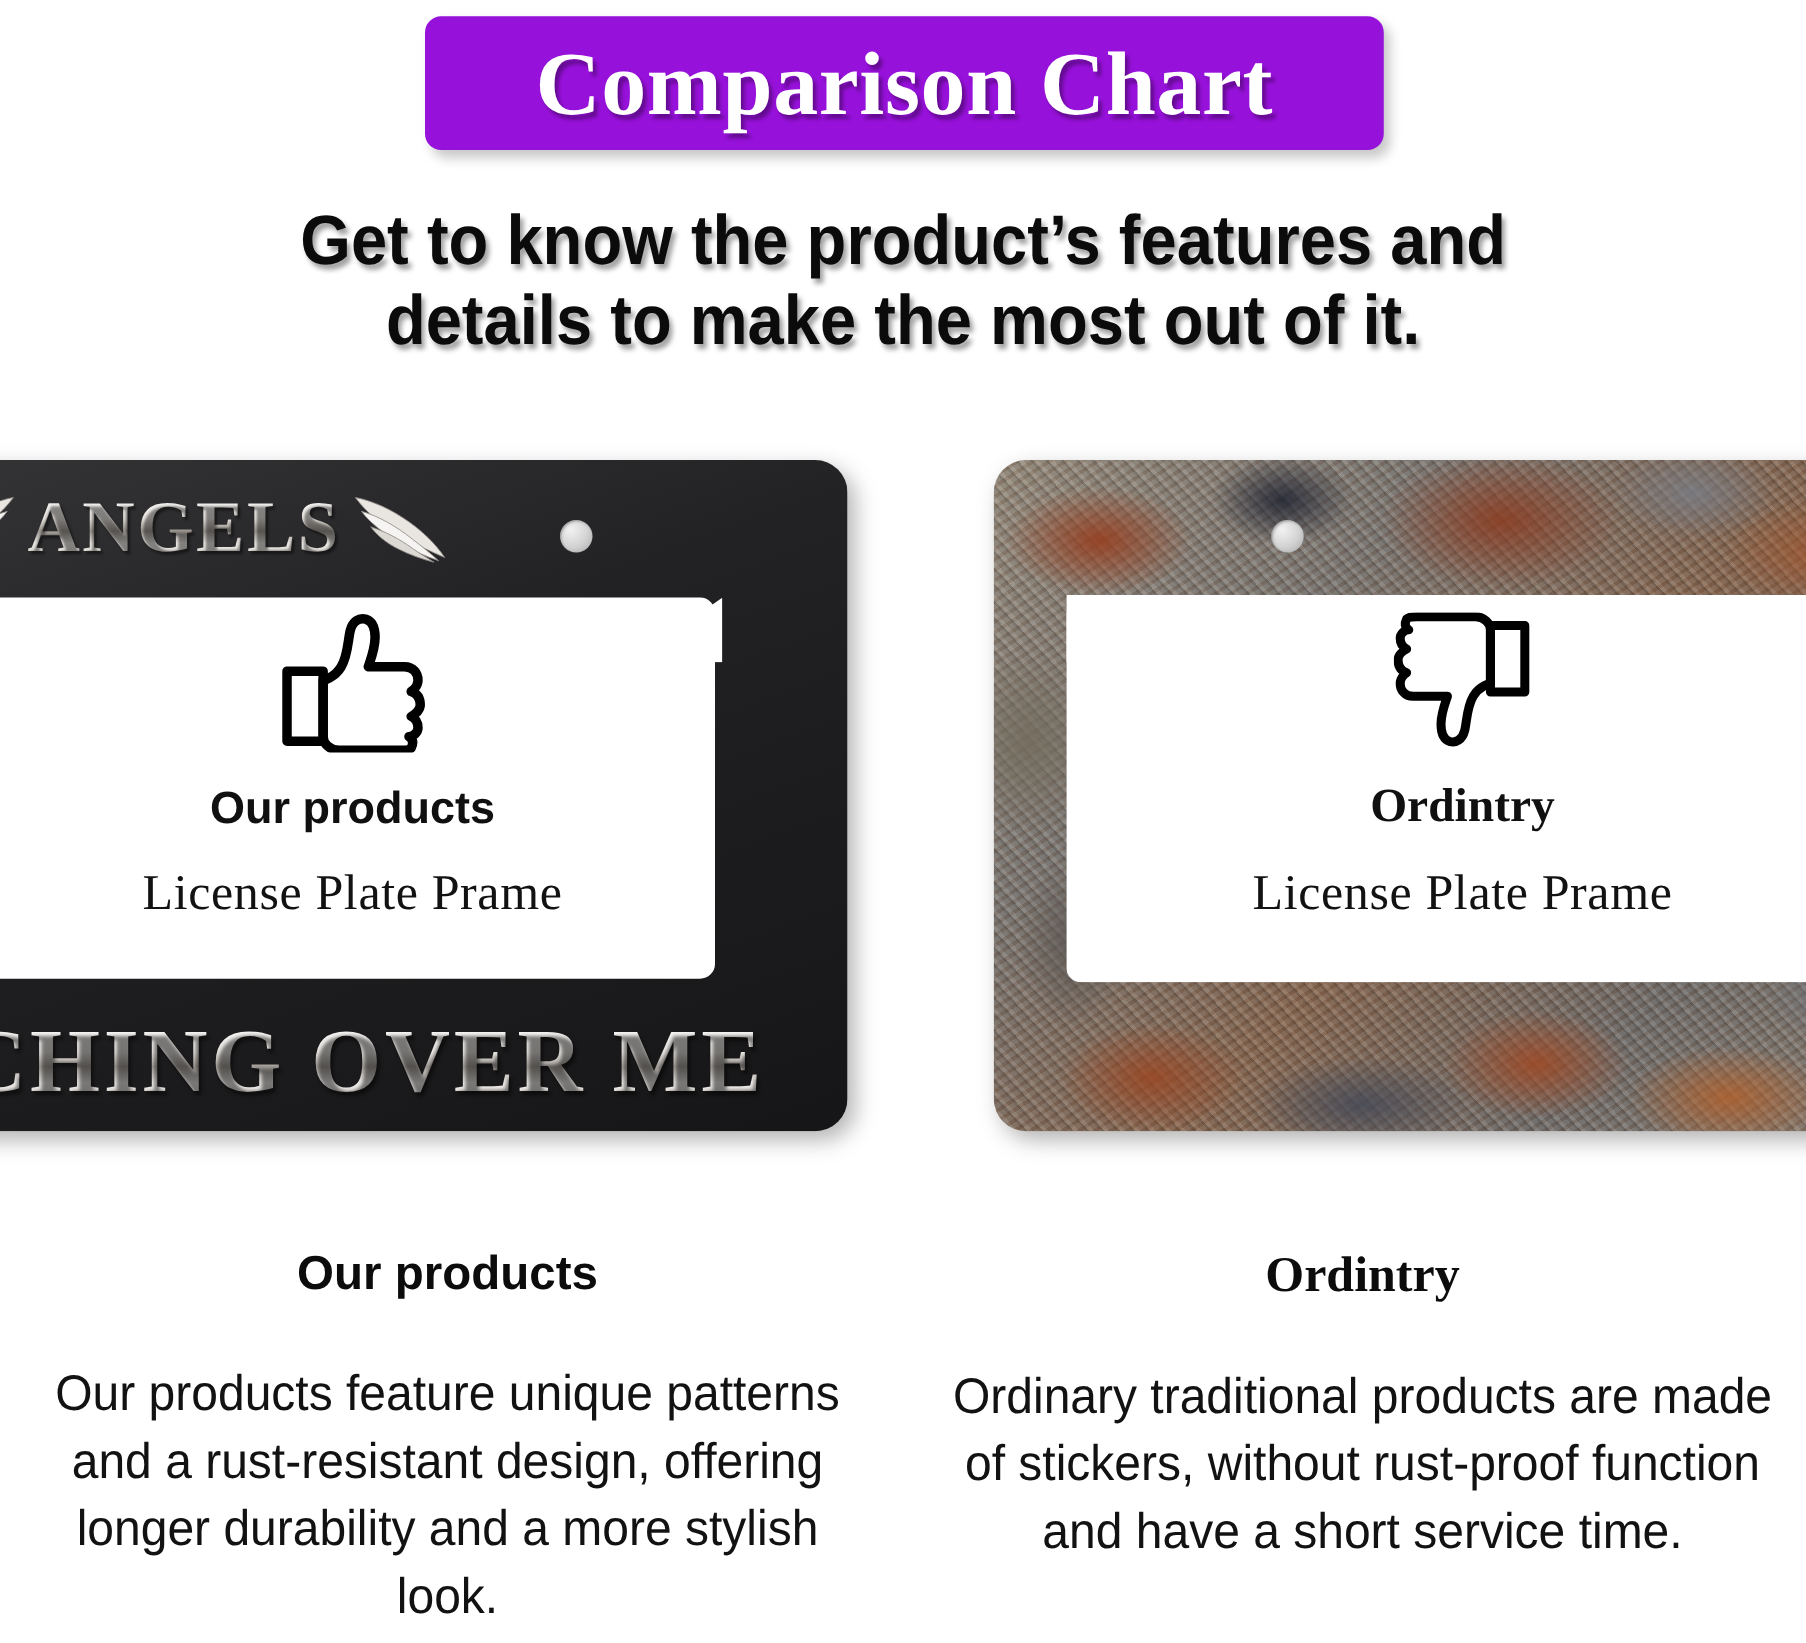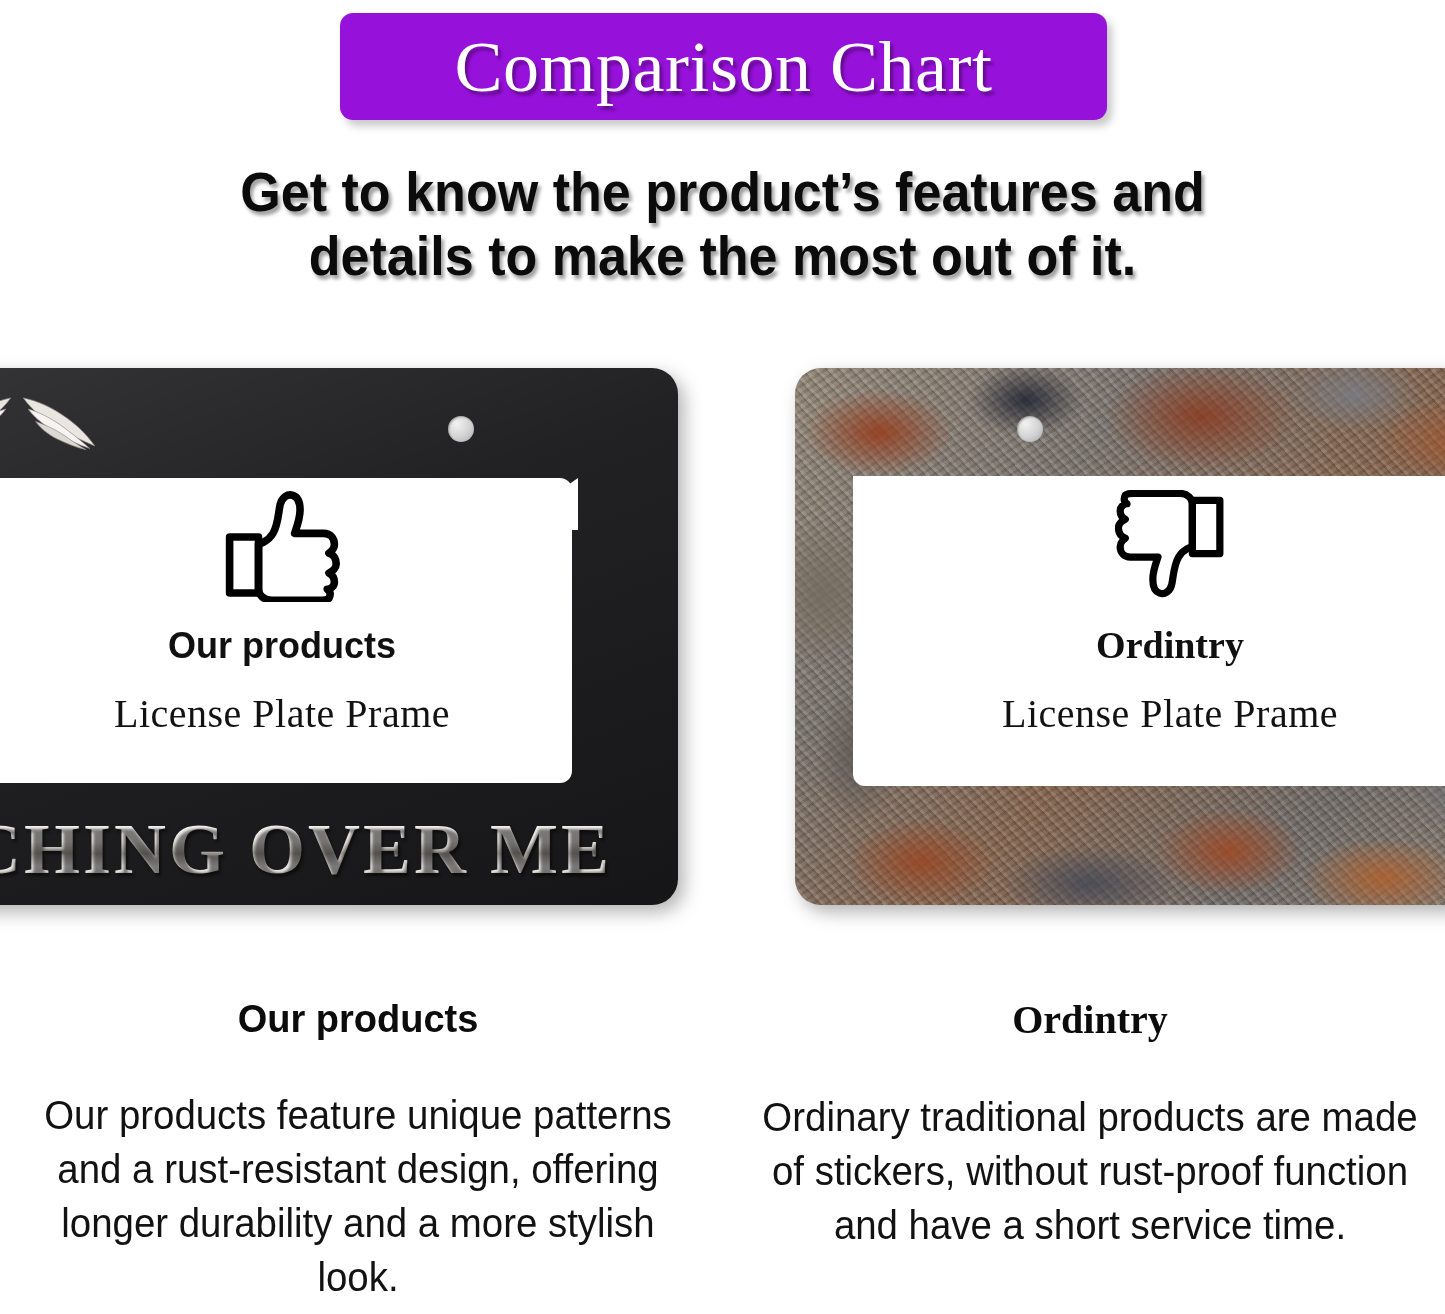--- a/index.html
+++ b/index.html
@@ -34,7 +34,7 @@
   }
   #title-text {
     font-family: "Liberation Serif", serif;
-    font-weight: normal;
+    font-weight: bold;
     font-size: 72px;
     color: #ffffff;
     letter-spacing: 0.5px;

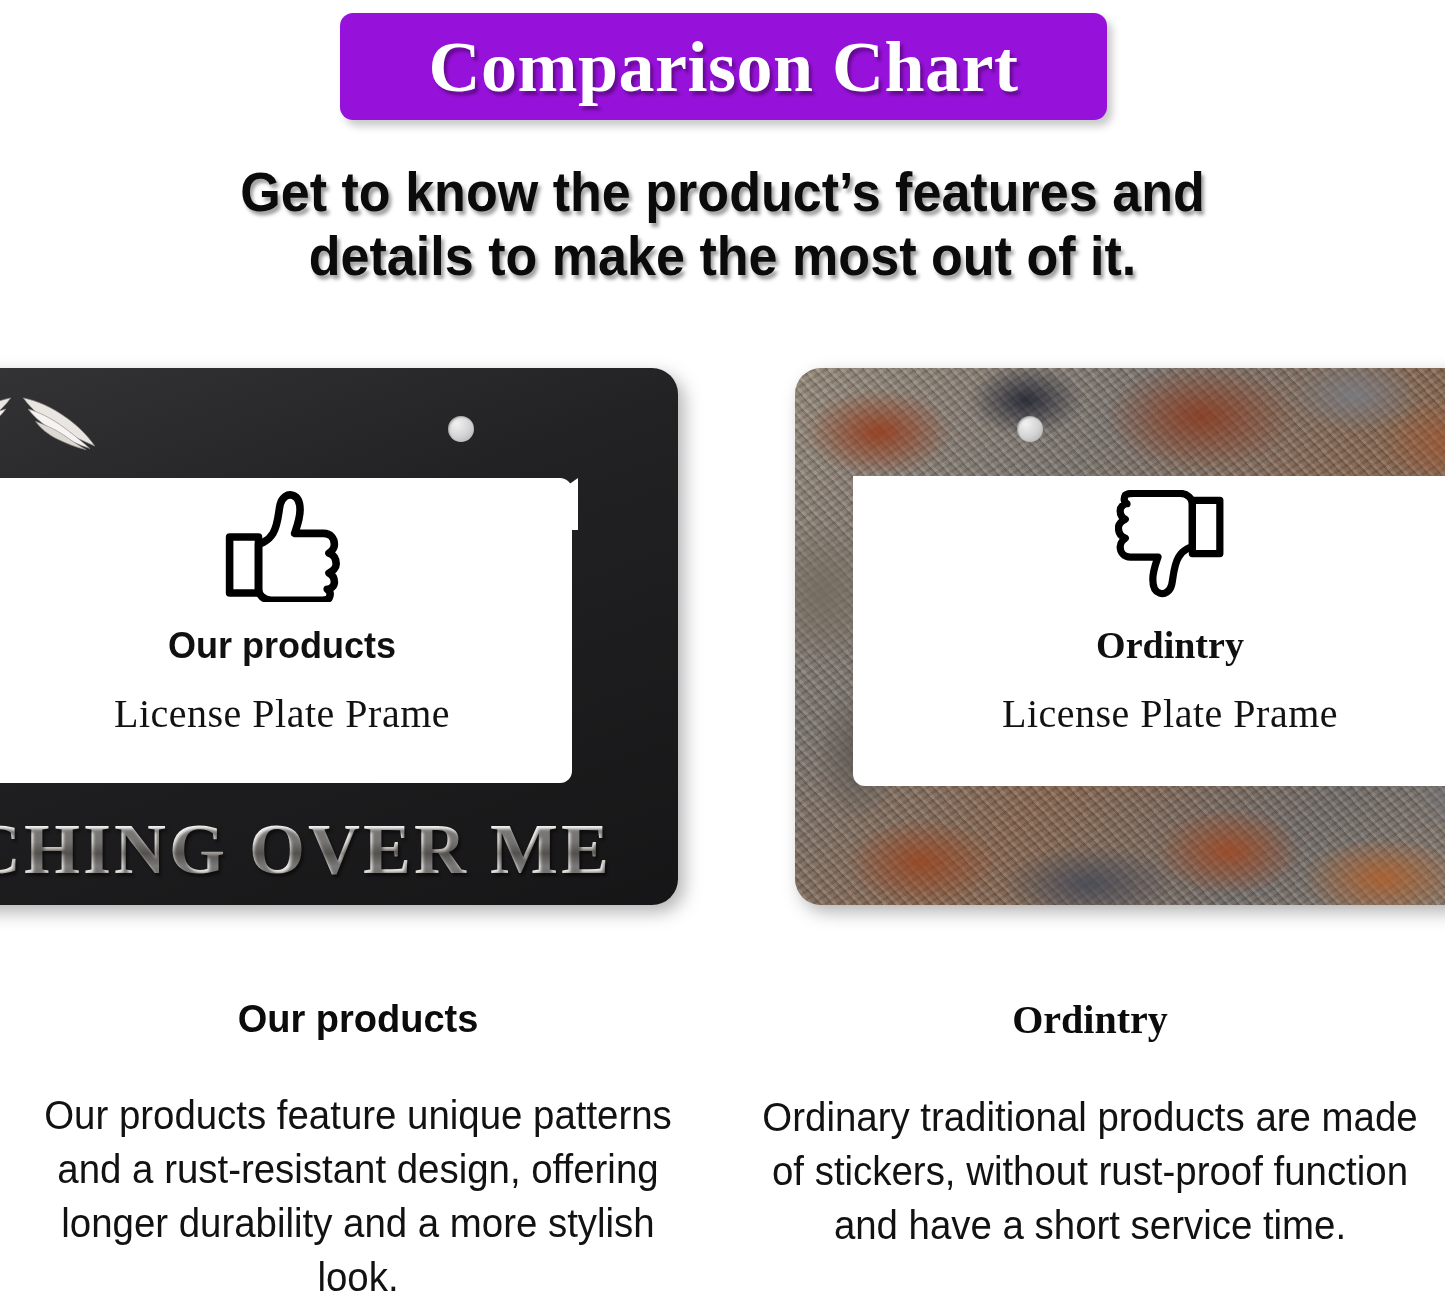--- a/index.html
+++ b/index.html
@@ -299,6 +299,7 @@
             <path d="M98 44 C80 50 60 60 44 72 C34 79 24 85 16 90 C32 86 48 80 62 73 C78 65 90 55 98 44 Z" fill="#dcd8d3"></path>
           </g>
         </svg>
+        <div id="angels-text">ANGELS</div>
         <svg class="wing" viewBox="0 0 120 90" style="transform:scaleX(-1)">
           <g fill="#e9e5e0" stroke="#8e8a85" stroke-width="1.1">
             <path d="M118 6 C96 10 70 22 48 38 C30 51 14 66 2 84 C20 76 38 68 56 58 C78 46 102 28 118 6 Z"></path>

